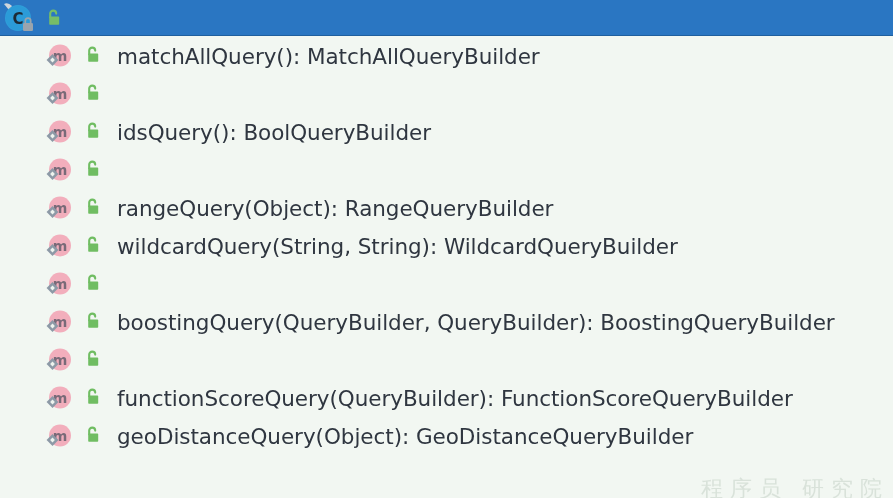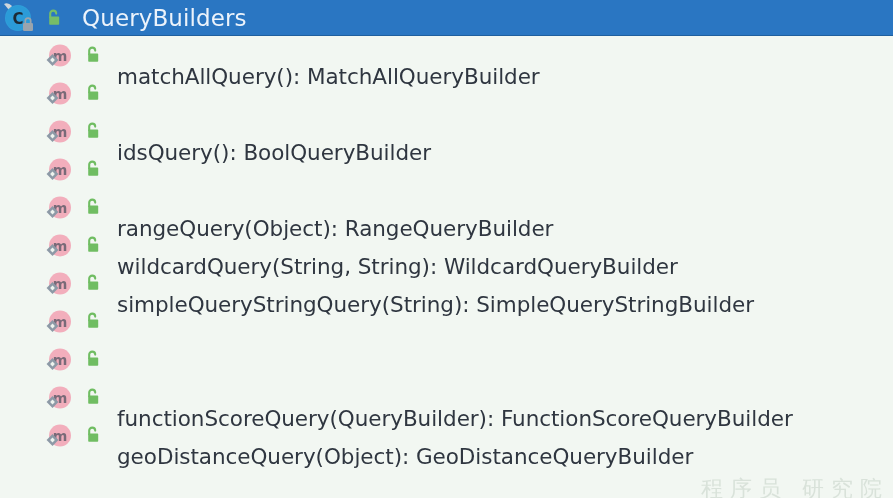--- a/index.html
+++ b/index.html
@@ -135,7 +135,6 @@
       </svg>
     </span>
 
-    <span class="hdr-title">QueryBuilders</span>
   </div>
 
   <div id="rows">

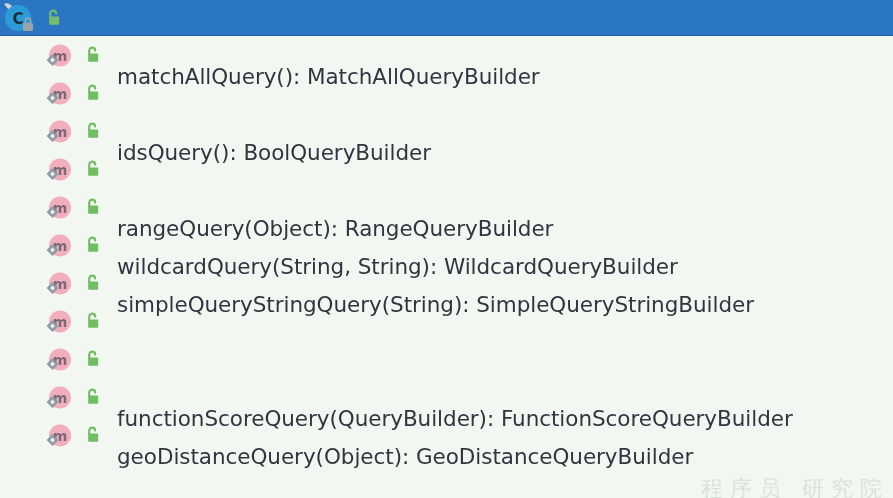--- a/index.html
+++ b/index.html
@@ -88,7 +88,6 @@
     color: #2f3640;
     white-space: nowrap;
     letter-spacing: -0.05px;
-    margin-top: 20px;
   }
   .row .method-icon { left: 44px; top: 3px; }
   .row .lock-icon   { left: 83px; top: 7px; }

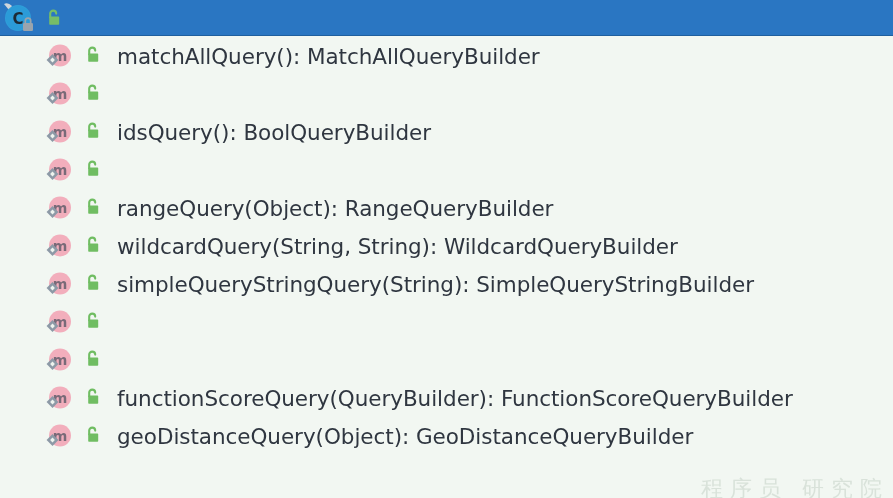--- a/index.html
+++ b/index.html
@@ -238,7 +238,6 @@
             <path d="M6.2 9.2 V5.6 a3 3 0 0 1 6 0" fill="none" stroke="#70bd62" stroke-width="2.1" stroke-linecap="round"></path>
             <rect x="5.2" y="8.6" width="10" height="8.2" rx="0.8" fill="#70bd62"></rect>
           </svg></span>
-        <span class="row-label">simpleQueryStringQuery(String): SimpleQueryStringBuilder</span>
       </div>
       <div class="row" style="top: 268px;">
         <span class="method-icon"><svg width="30" height="30" viewBox="0 0 30 30" xmlns="http://www.w3.org/2000/svg">

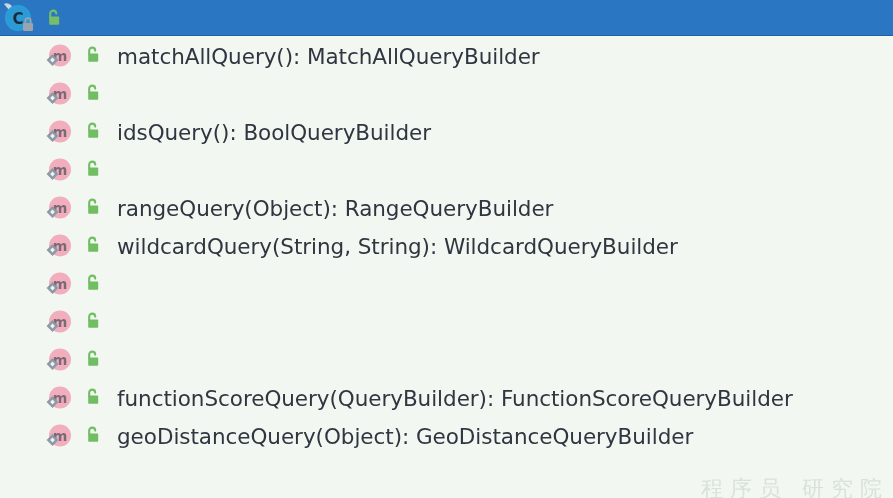--- a/index.html
+++ b/index.html
@@ -252,6 +252,7 @@
             <path d="M6.2 9.2 V5.6 a3 3 0 0 1 6 0" fill="none" stroke="#70bd62" stroke-width="2.1" stroke-linecap="round"></path>
             <rect x="5.2" y="8.6" width="10" height="8.2" rx="0.8" fill="#70bd62"></rect>
           </svg></span>
+        <span class="row-label">boostingQuery(QueryBuilder, QueryBuilder): BoostingQueryBuilder</span>
       </div>
       <div class="row" style="top: 306px;">
         <span class="method-icon"><svg width="30" height="30" viewBox="0 0 30 30" xmlns="http://www.w3.org/2000/svg">

